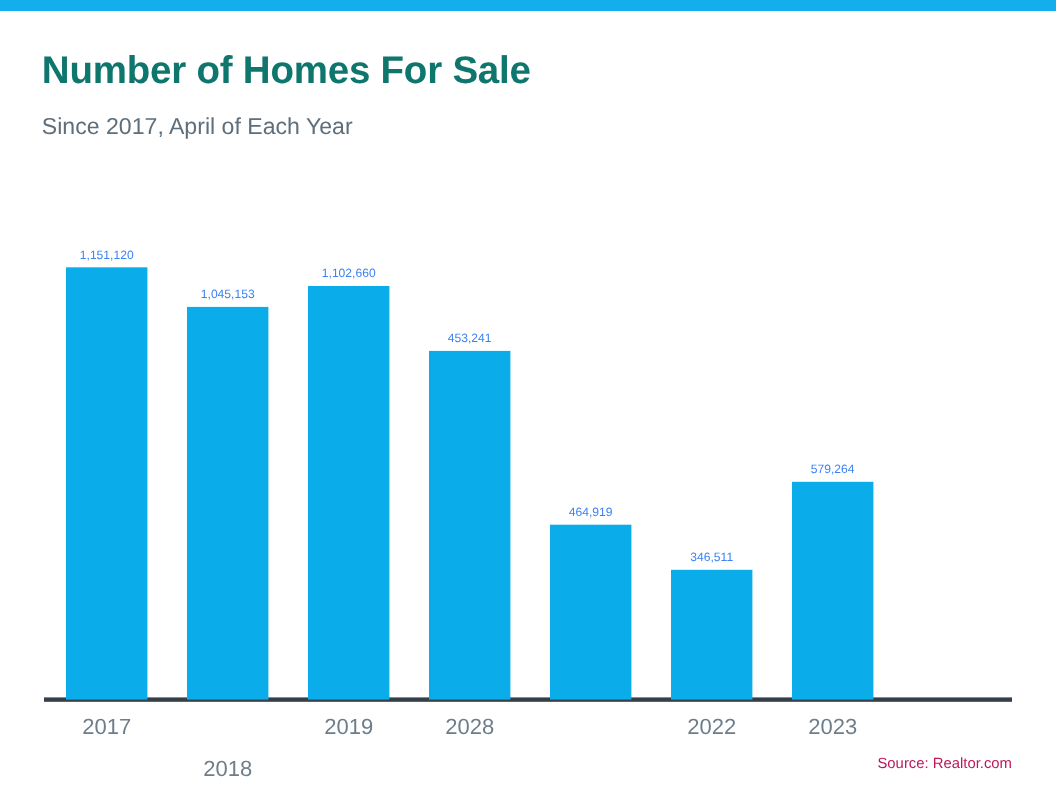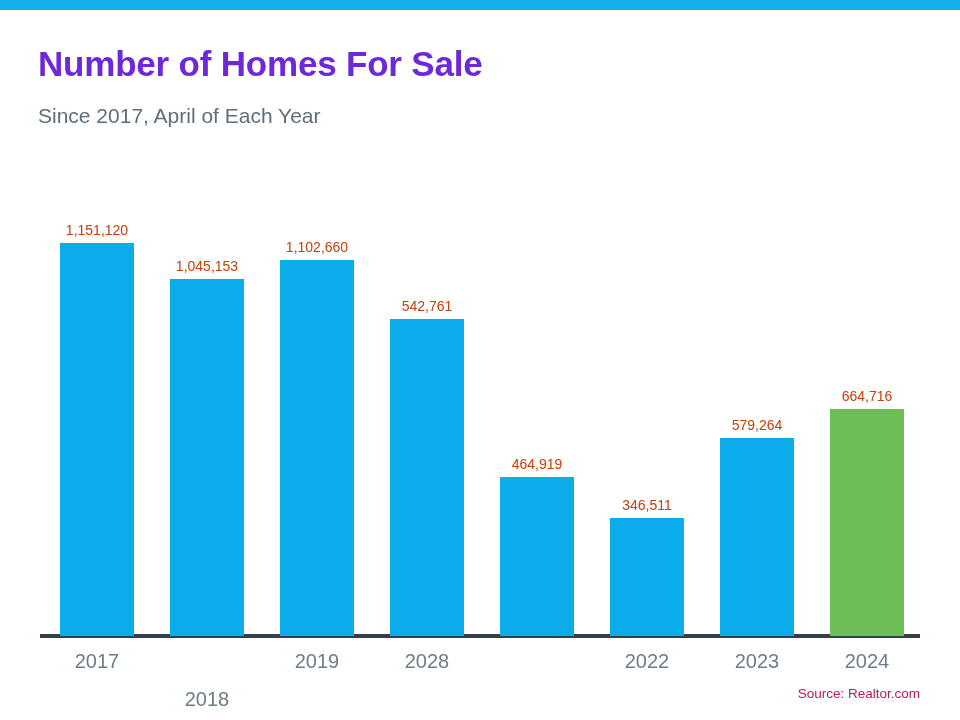--- a/index.html
+++ b/index.html
@@ -37,7 +37,7 @@
     top: 44px;
     font-size: 35px;
     font-weight: bold;
-    color: #6d28d9;
+    color: #0f766e;
     letter-spacing: -0.2px;
     line-height: 40px;
     white-space: nowrap;

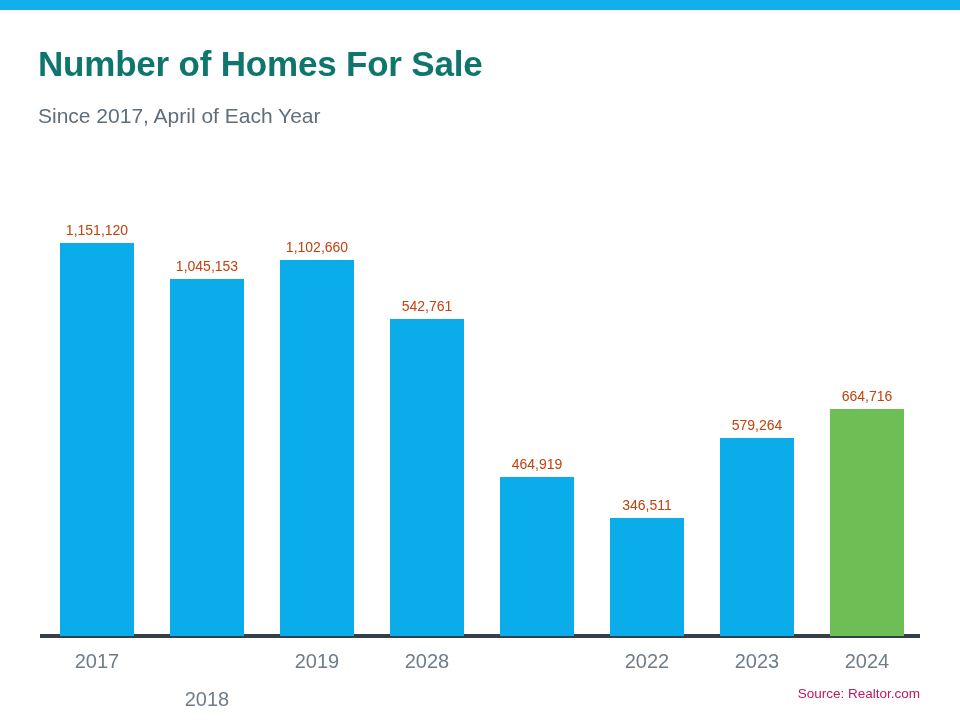--- a/index.html
+++ b/index.html
@@ -84,8 +84,8 @@
     left: -22px;
     width: 118px;
     text-align: center;
-    font-size: 14px;
-    color: #c2410c;
+    font-size: 11px;
+    color: #3b82f6;
     white-space: nowrap;
   }
   .bar-year {

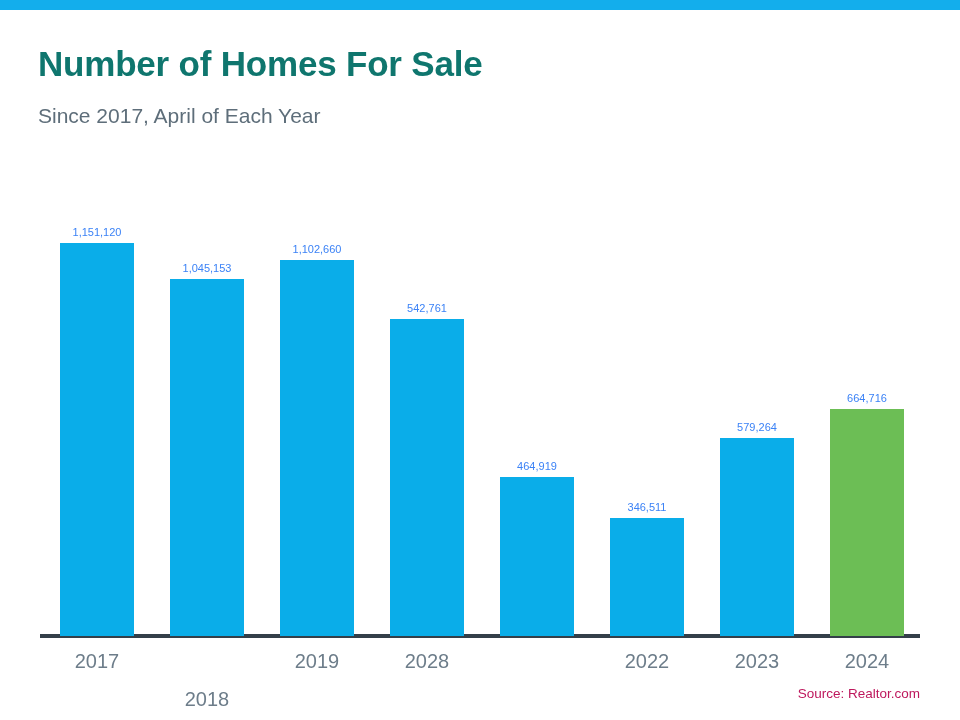--- a/index.html
+++ b/index.html
@@ -136,7 +136,7 @@
       </div>
       <div class="bar-col" style="left: 390px; height: 317px;">
         <div class="bar-rect" style="height: 317px; background: rgb(10, 173, 233);"></div>
-        <div class="bar-value" style="bottom: 322px;">542,761</div>
+        <div class="bar-value" style="bottom: 322px;">453,241</div>
         <div class="bar-year" style="top: 331px;">2028</div>
       </div>
       <div class="bar-col" style="left: 500px; height: 119px;">

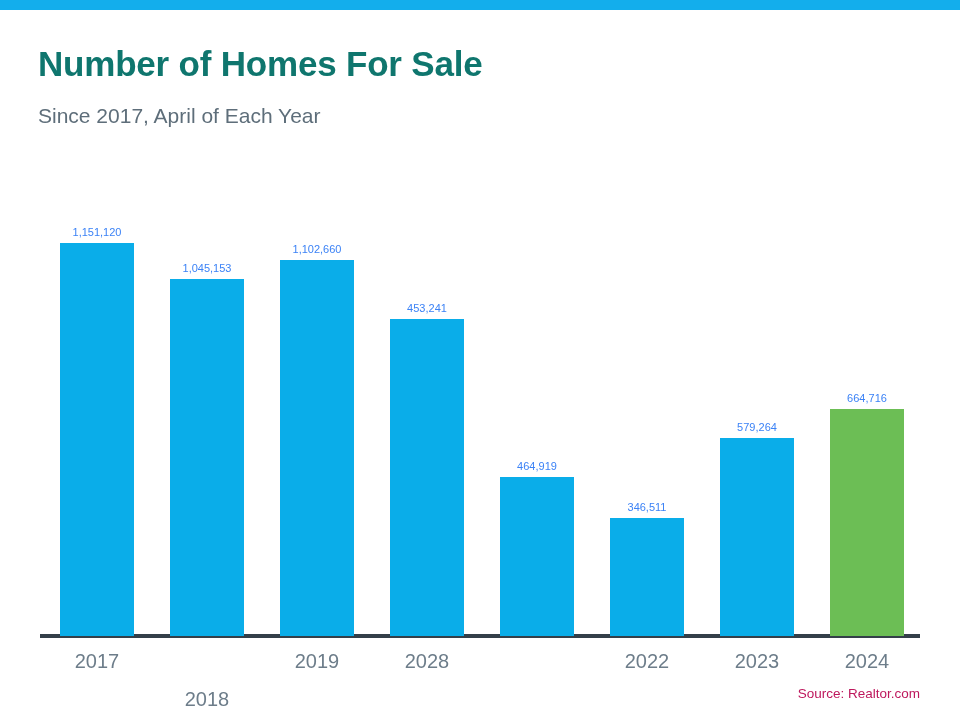--- a/index.html
+++ b/index.html
@@ -154,11 +154,6 @@
         <div class="bar-value" style="bottom: 203px;">579,264</div>
         <div class="bar-year" style="top: 212px;">2023</div>
       </div>
-      <div class="bar-col" style="left: 830px; height: 227px;">
-        <div class="bar-rect" style="height: 227px; background: rgb(108, 190, 85);"></div>
-        <div class="bar-value" style="bottom: 232px;">664,716</div>
-        <div class="bar-year" style="top: 241px;">2024</div>
-      </div>
     </div>
 
   <div class="source">Source: Realtor.com</div>

